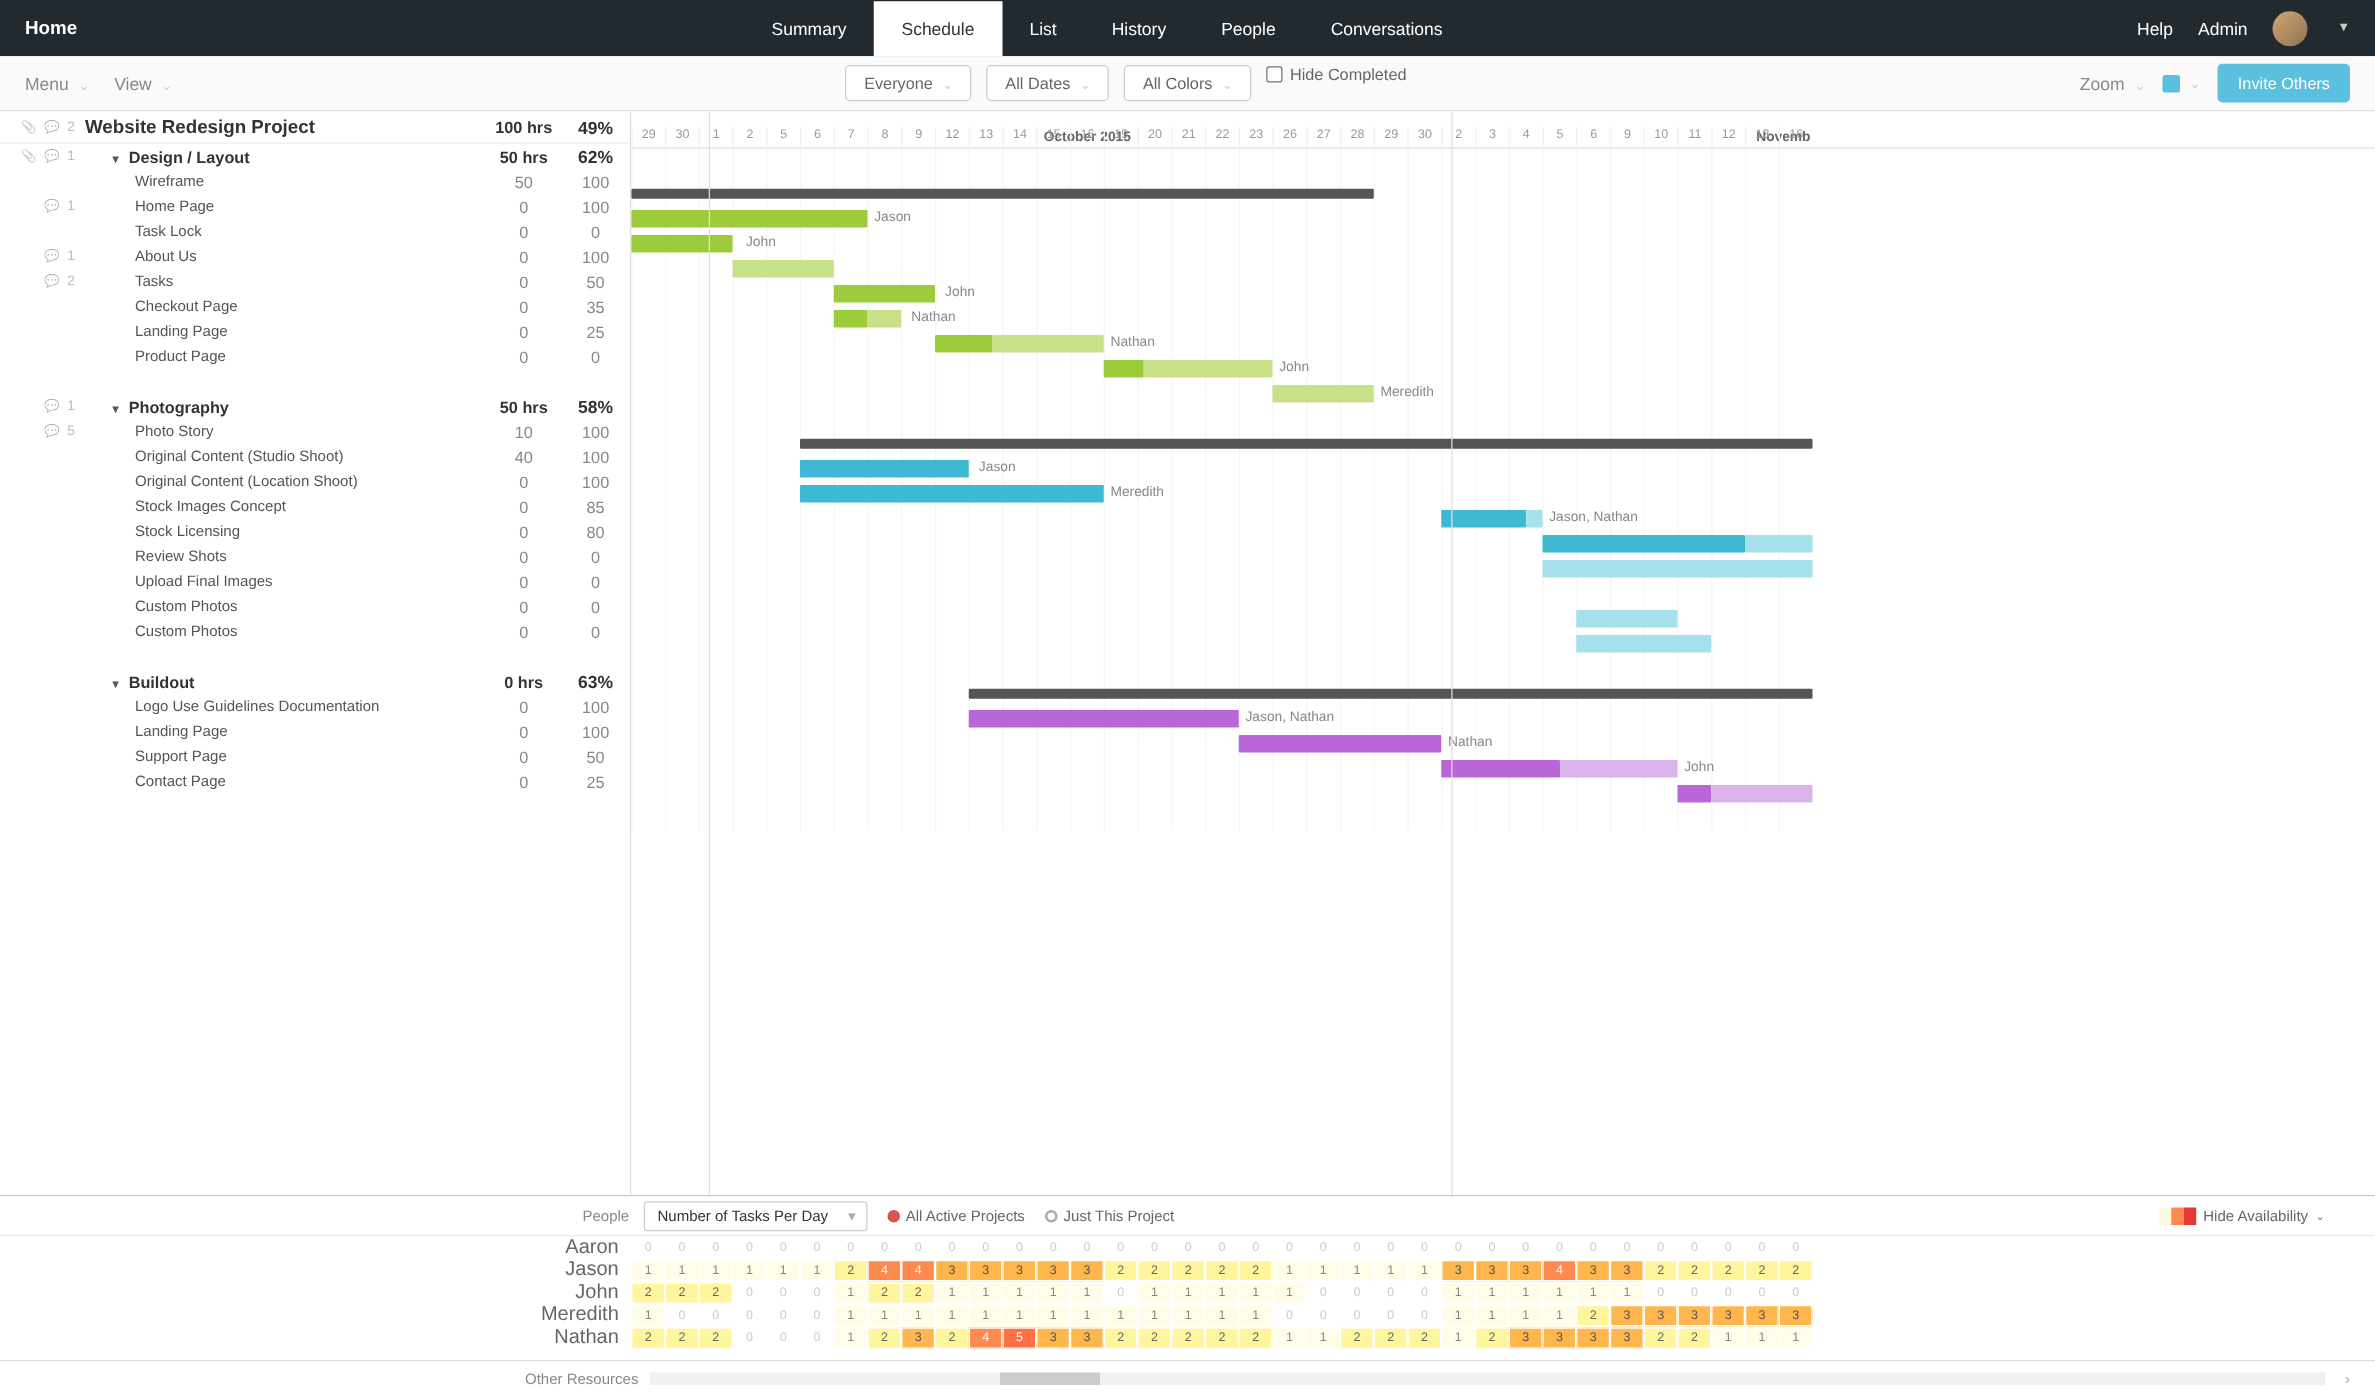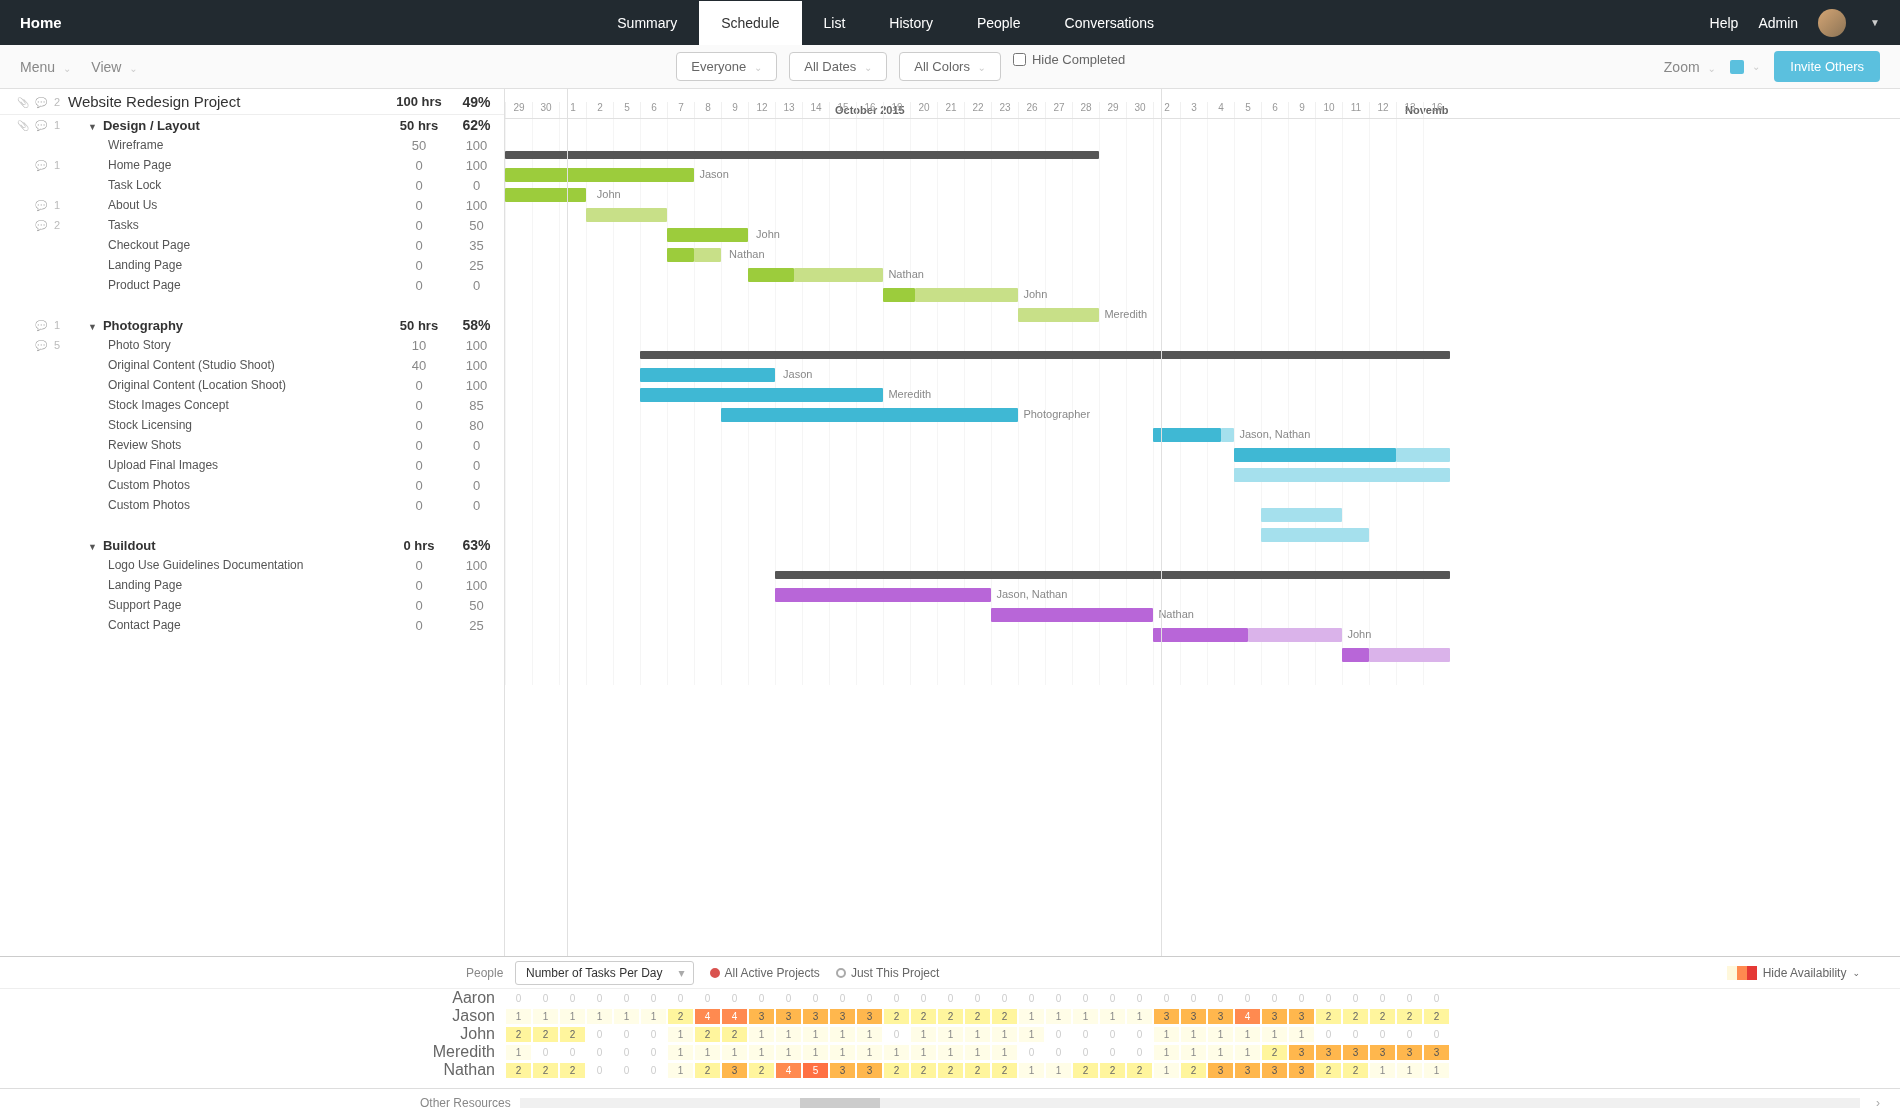--- a/index.html
+++ b/index.html
@@ -32,7 +32,7 @@
 .task-row.title{height:26px;border-bottom:1px solid #eee}
 .task-row .icons{width:60px;display:flex;gap:6px;align-items:center;color:#bbb;font-size:11px;justify-content:flex-end;padding-right:8px}
 .task-row .name{flex:1;color:#555}
-.task-row .name.bold{font-weight:normal;color:#333}
+.task-row .name.bold{font-weight:bold;color:#333}
 .task-row .name.group{font-weight:bold;color:#333}
 .task-row .hrs{width:60px;text-align:center;color:#888}
 .task-row .hrs.bold{font-weight:bold;color:#333}

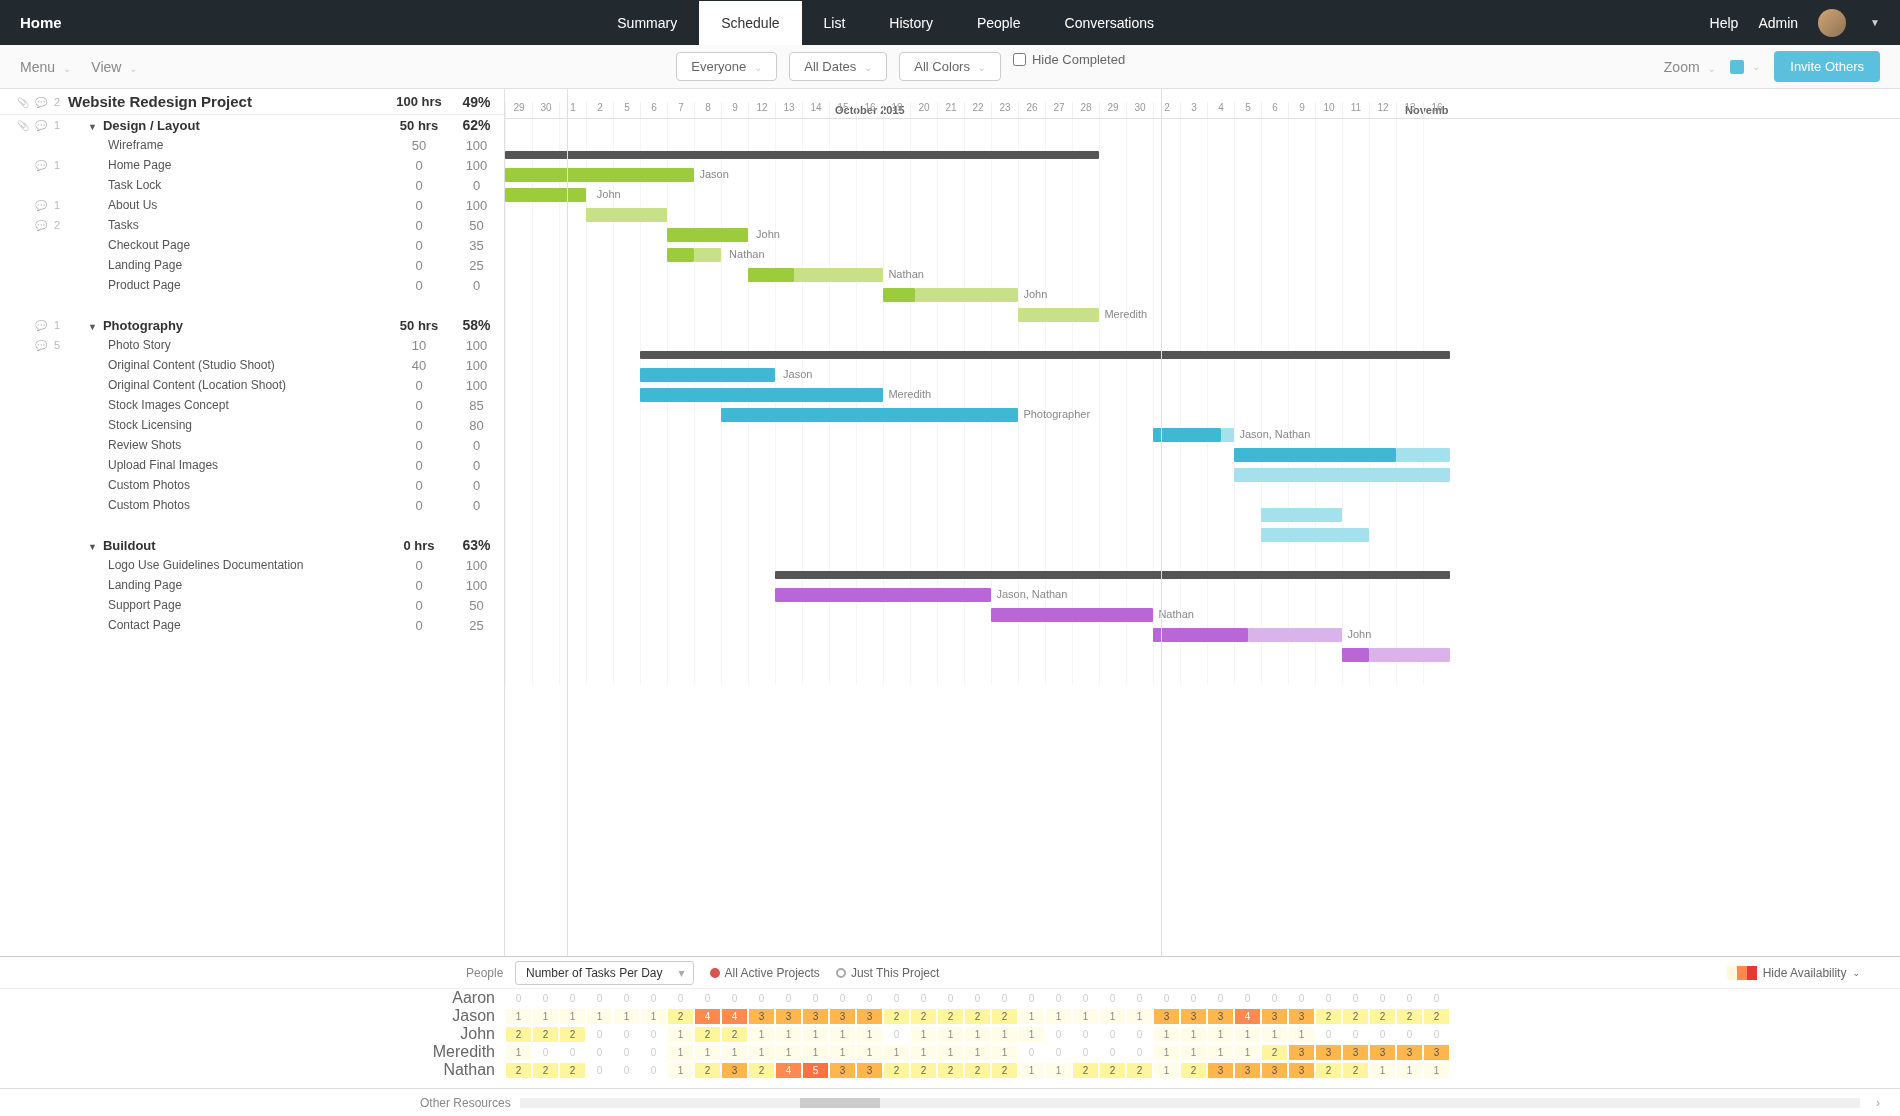--- a/index.html
+++ b/index.html
@@ -461,10 +461,6 @@
           <div class="bar-label" style="left:383.4px">Meredith</div>
         </div>
         <div class="gantt-row ">
-          <div class="bar teal" style="left:216px;width:297px"></div>
-          <div class="bar-label" style="left:518.4px">Photographer</div>
-        </div>
-        <div class="gantt-row ">
           <div class="bar teal" style="left:648px;width:67.5px"></div>
                  <div class="bar teal-light" style="left:715.5px;width:13.5px"></div>
           <div class="bar-label" style="left:734.4px">Jason, Nathan</div>

